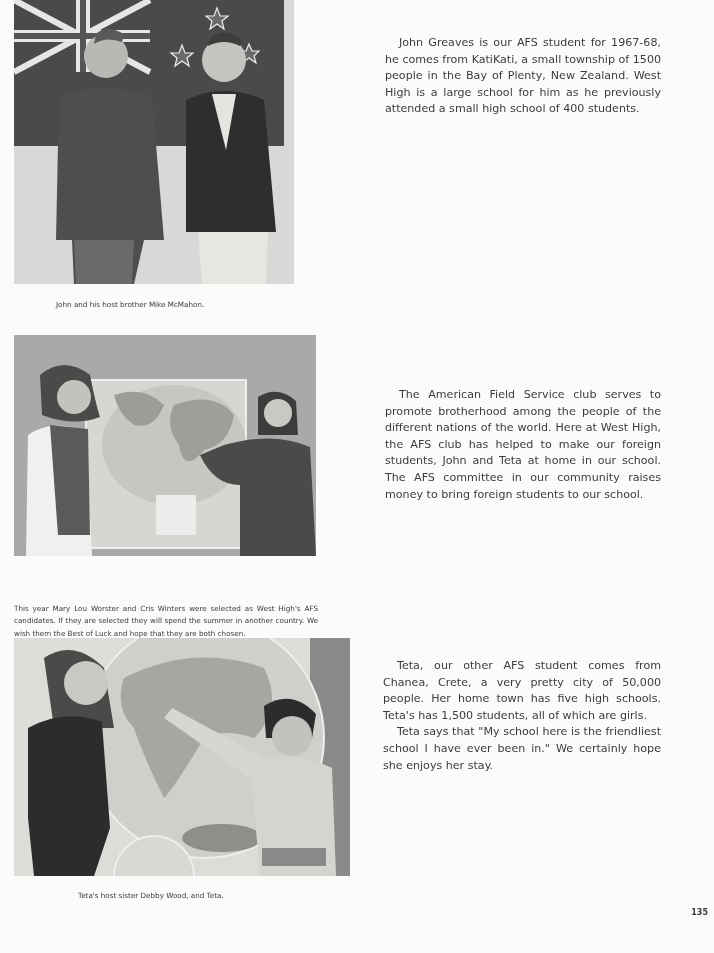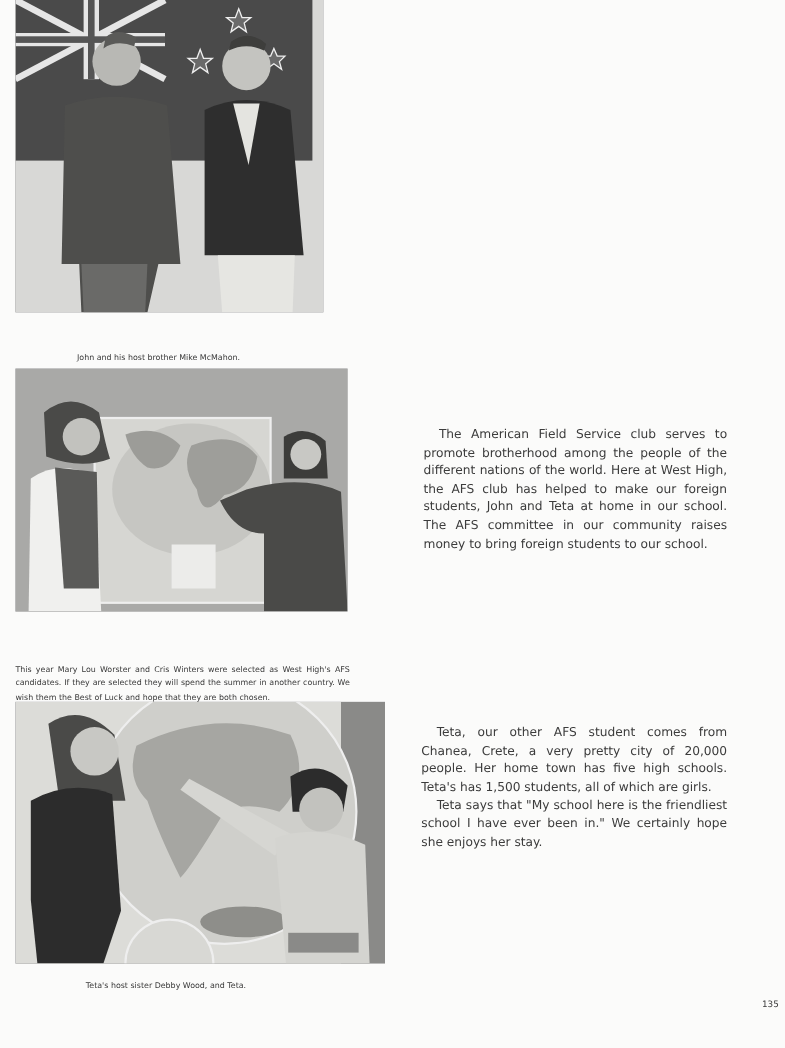--- a/index.html
+++ b/index.html
@@ -63,6 +63,7 @@
 <div class="caption" style="left:70px; top:299px; width:240px;margin-top:20px;">John and his host brother Mike McMahon.</div>
 
 <div class="body-text" style="left:385px; top:35px; width:276px;">
+  <p>John Greaves is our AFS student for 1967-68, he comes from KatiKati, a small township of 1500 people in the Bay of Plenty, New Zealand.  West High is a large school for him as he previously attended a small high school of 400 students.</p>
 </div>
 
 <div class="photo" style="left:14px; top:335px; width:302px; height:221px;" title="Two young women pointing at a world map on an easel">

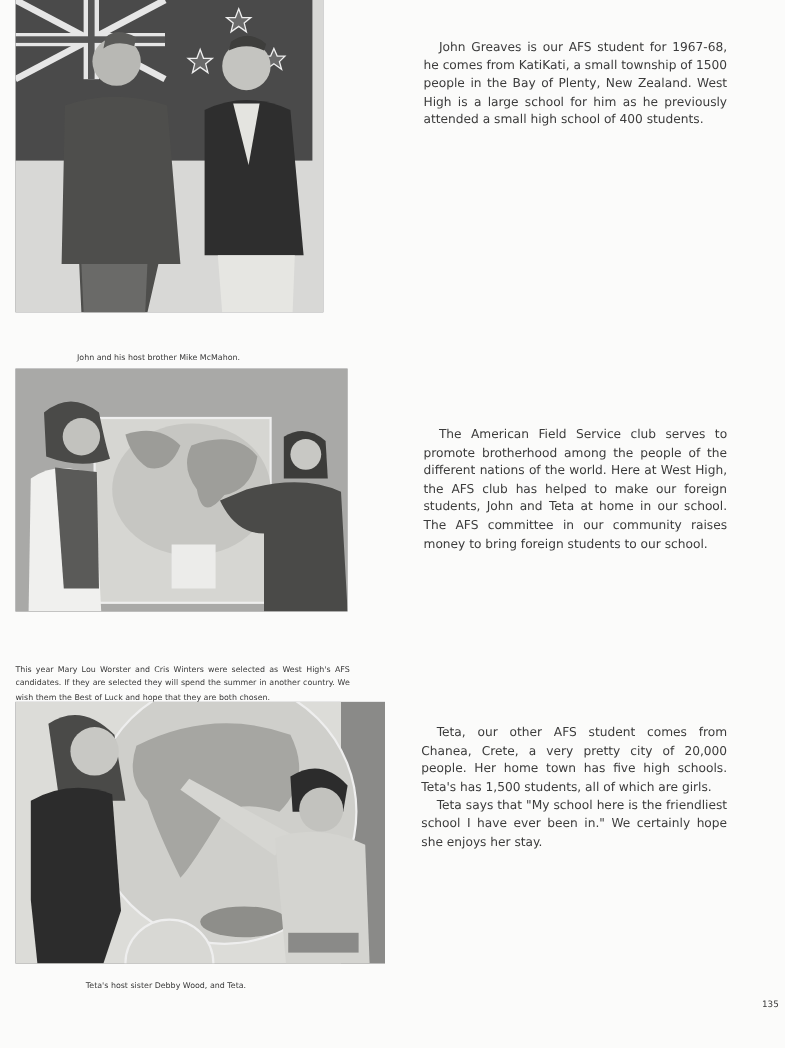--- a/index.html
+++ b/index.html
@@ -60,7 +60,7 @@
     <path d="M184 232 L254 232 L252 284 L188 284 Z" fill="#e6e6e2"></path>
   </svg>
 </div>
-<div class="caption" style="left:70px; top:299px; width:240px;margin-top:20px;">John and his host brother Mike McMahon.</div>
+<div class="caption" style="left:56px; top:299px; width:240px;">John and his host brother Mike McMahon.</div>
 
 <div class="body-text" style="left:385px; top:35px; width:276px;">
   <p>John Greaves is our AFS student for 1967-68, he comes from KatiKati, a small township of 1500 people in the Bay of Plenty, New Zealand.  West High is a large school for him as he previously attended a small high school of 400 students.</p>

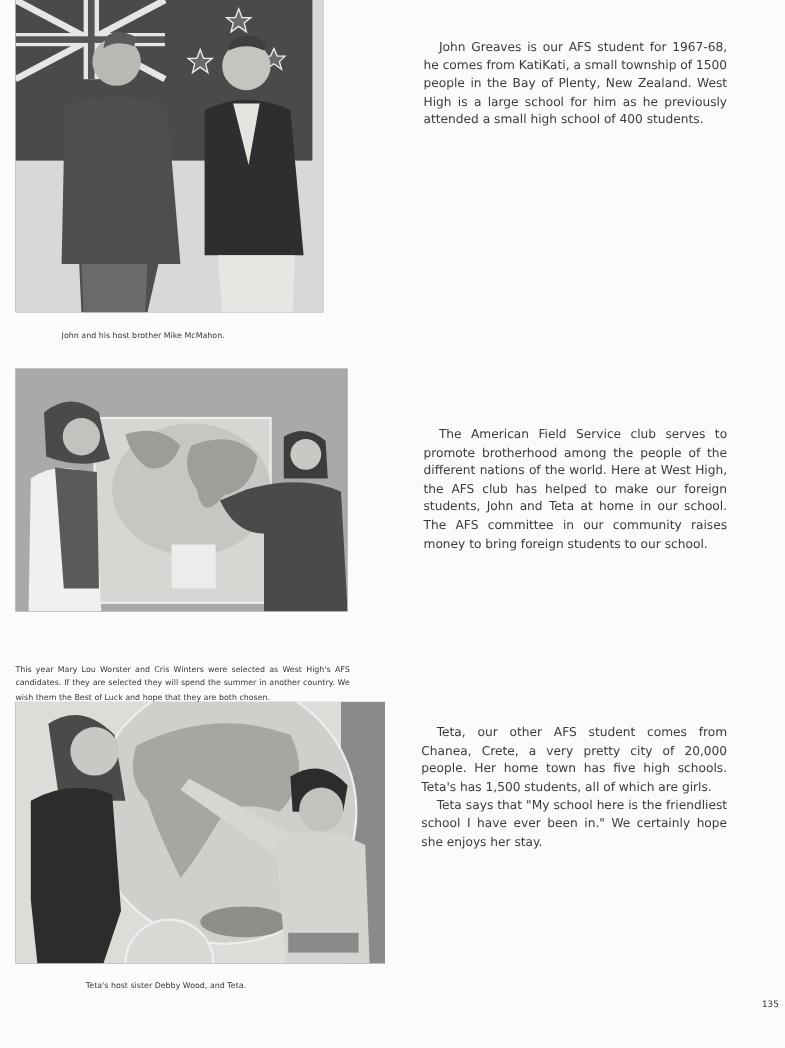--- a/index.html
+++ b/index.html
@@ -116,7 +116,7 @@
 <div class="caption" style="left:78px; top:890px; width:260px;">Teta's host sister Debby Wood, and Teta.</div>
 
 <div class="body-text" style="left:383px; top:658px; width:278px;">
-  <p>Teta, our other AFS student comes from Chanea, Crete, a very pretty city of 20,000 people.  Her home town has five high schools.  Teta's has 1,500 students, all of which are girls.</p>
+  <p>Teta, our other AFS student comes from Chanea, Crete, a very pretty city of 50,000 people.  Her home town has five high schools.  Teta's has 1,500 students, all of which are girls.</p>
   <p>Teta says that "My school here is the friendliest school I have ever been in."  We certainly hope she enjoys her stay.</p>
 </div>
 

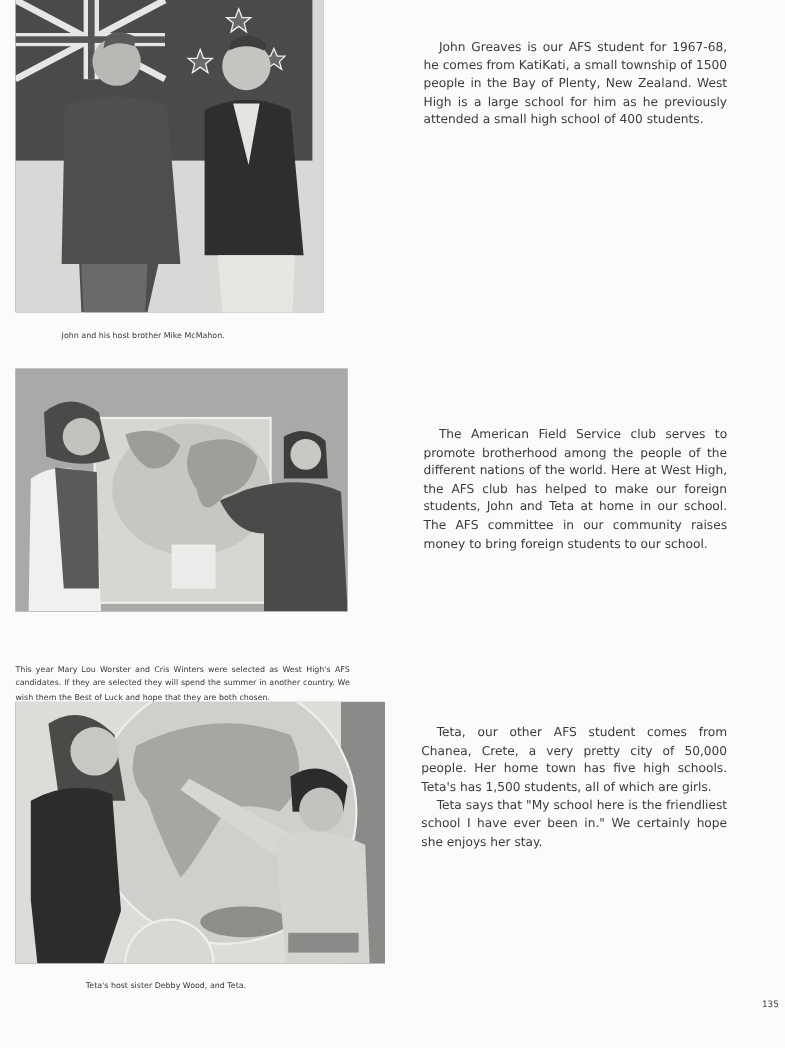--- a/index.html
+++ b/index.html
@@ -23,7 +23,7 @@
   }
   .body-text p { margin: 0; text-indent: 14px; }
   .page-number {
-    position: absolute; right: 6px; top: 908px; font-size: 8px; color: #3a3a3a;
+    position: absolute; right: 6px; top: 908px; font-size: 8px; color: #3a3a3a; font-weight: bold;
   }
 </style>
 </head>

